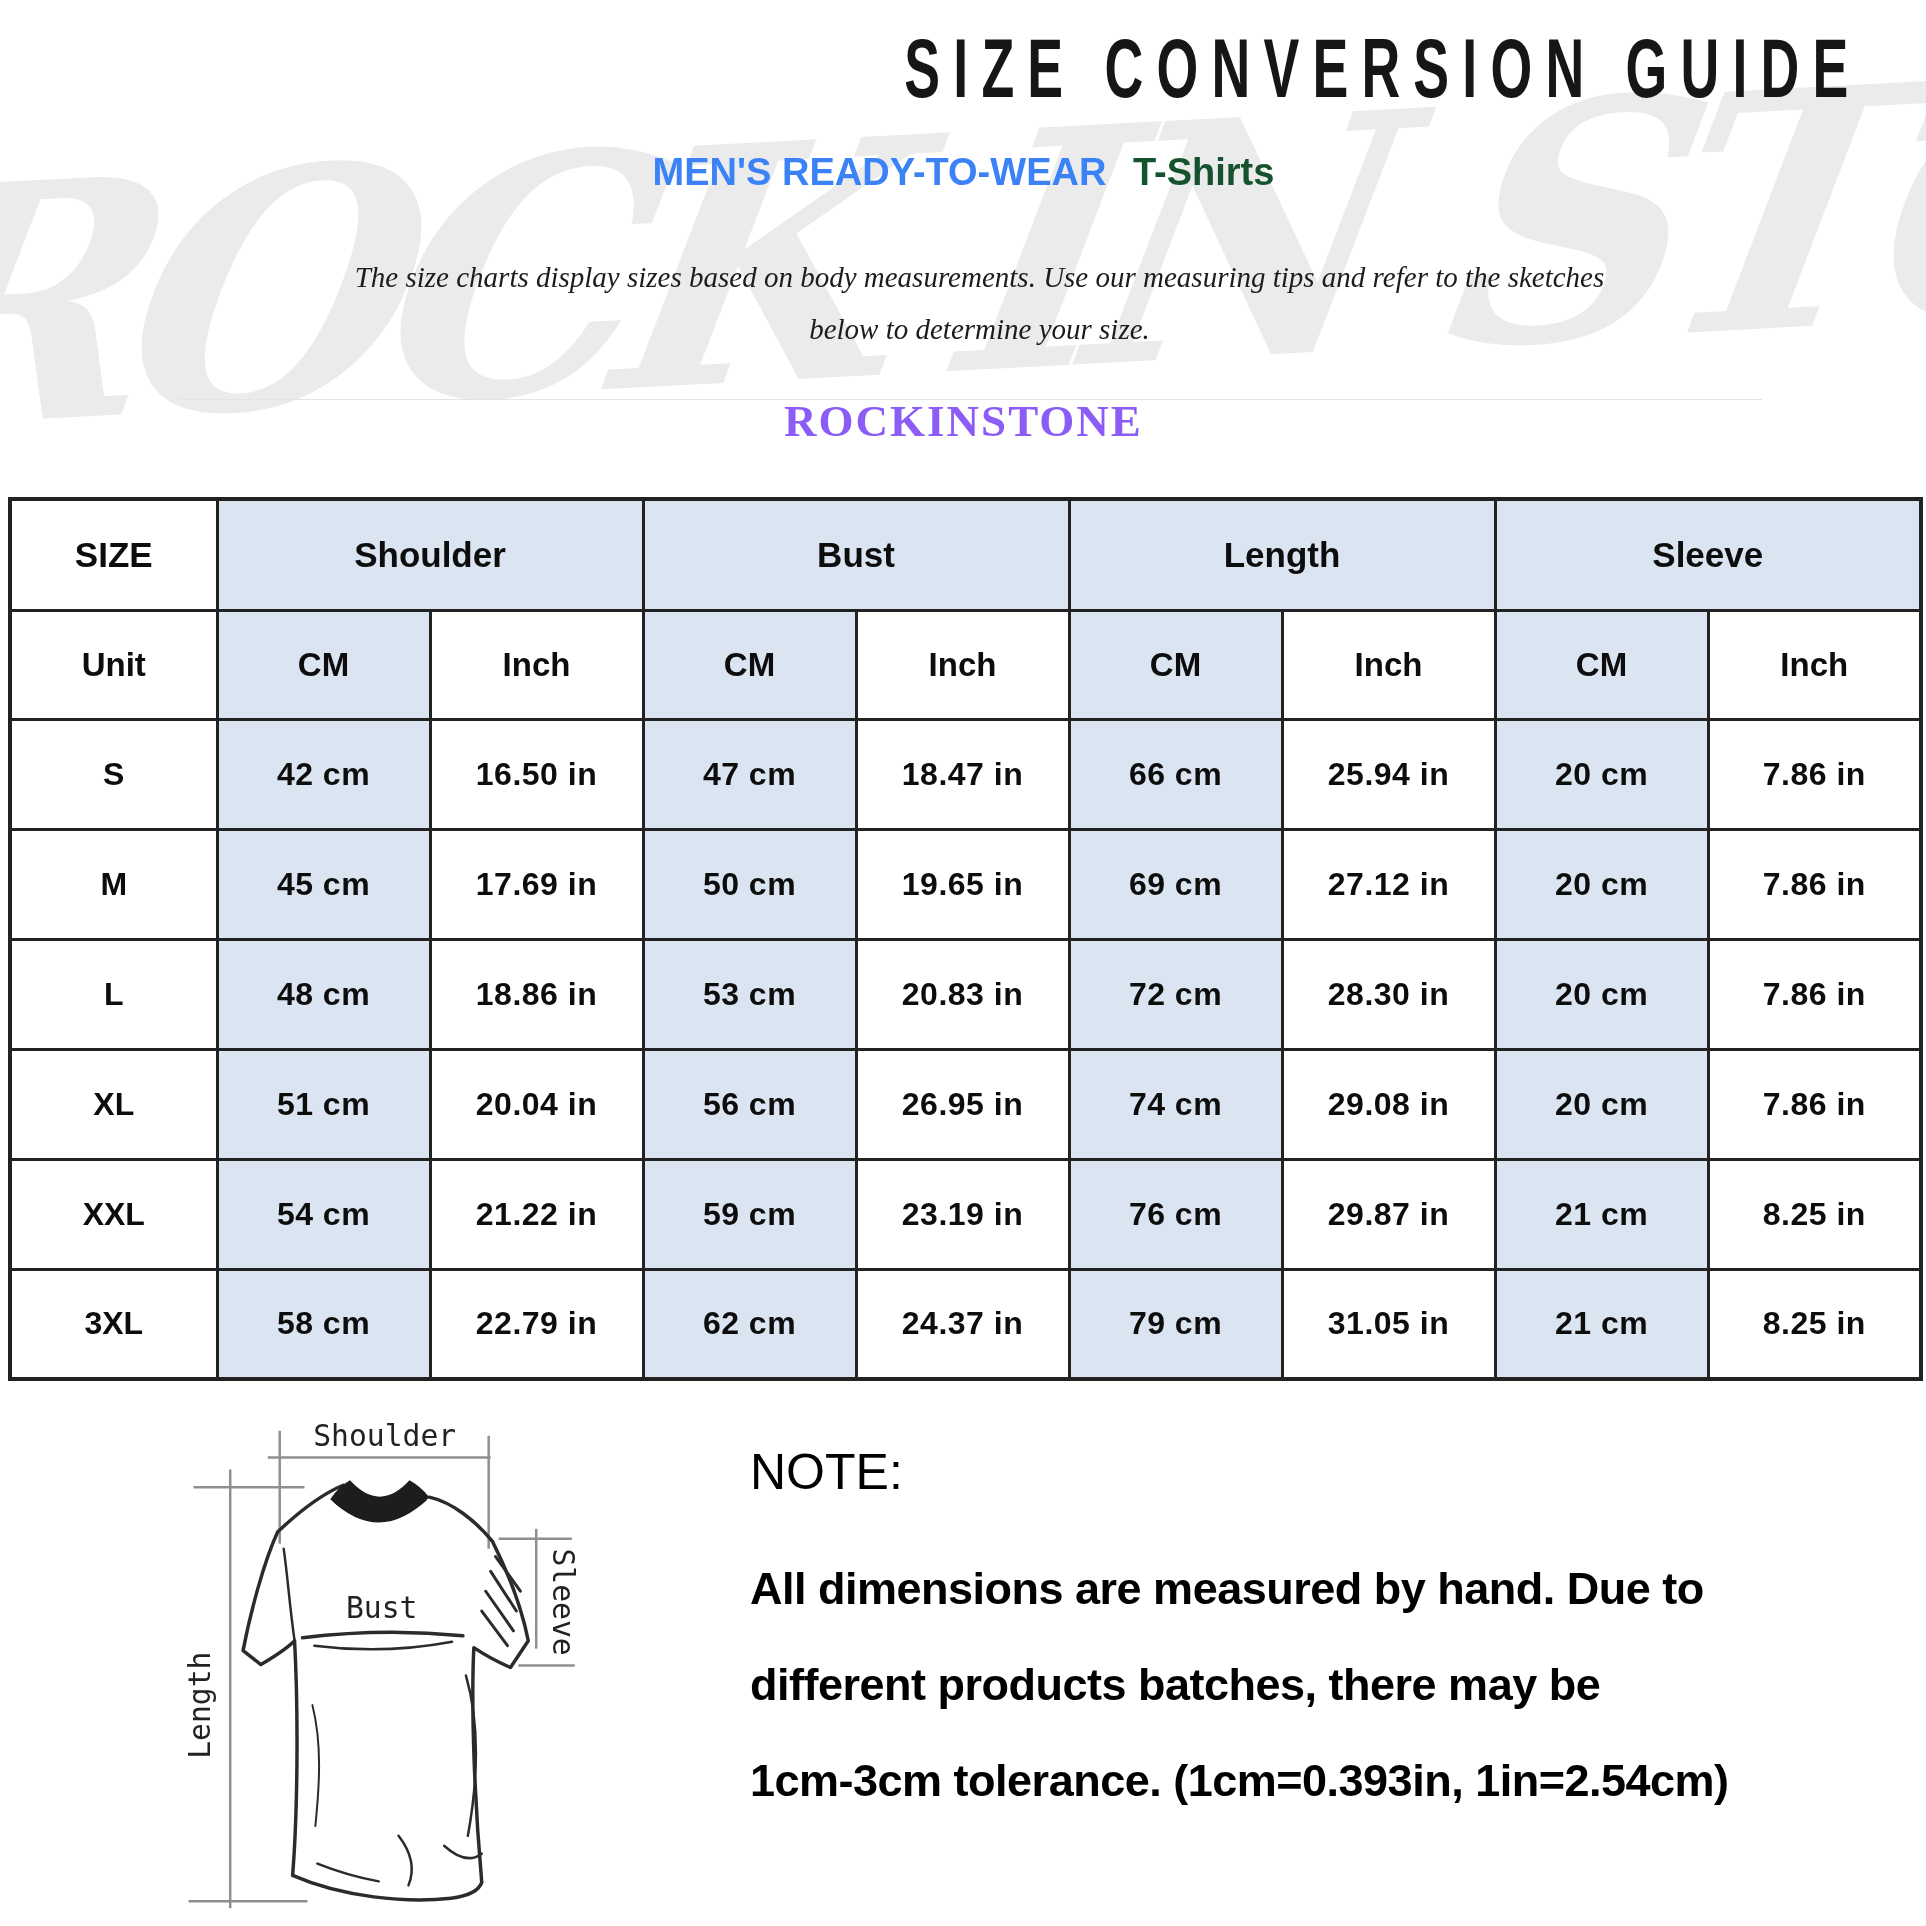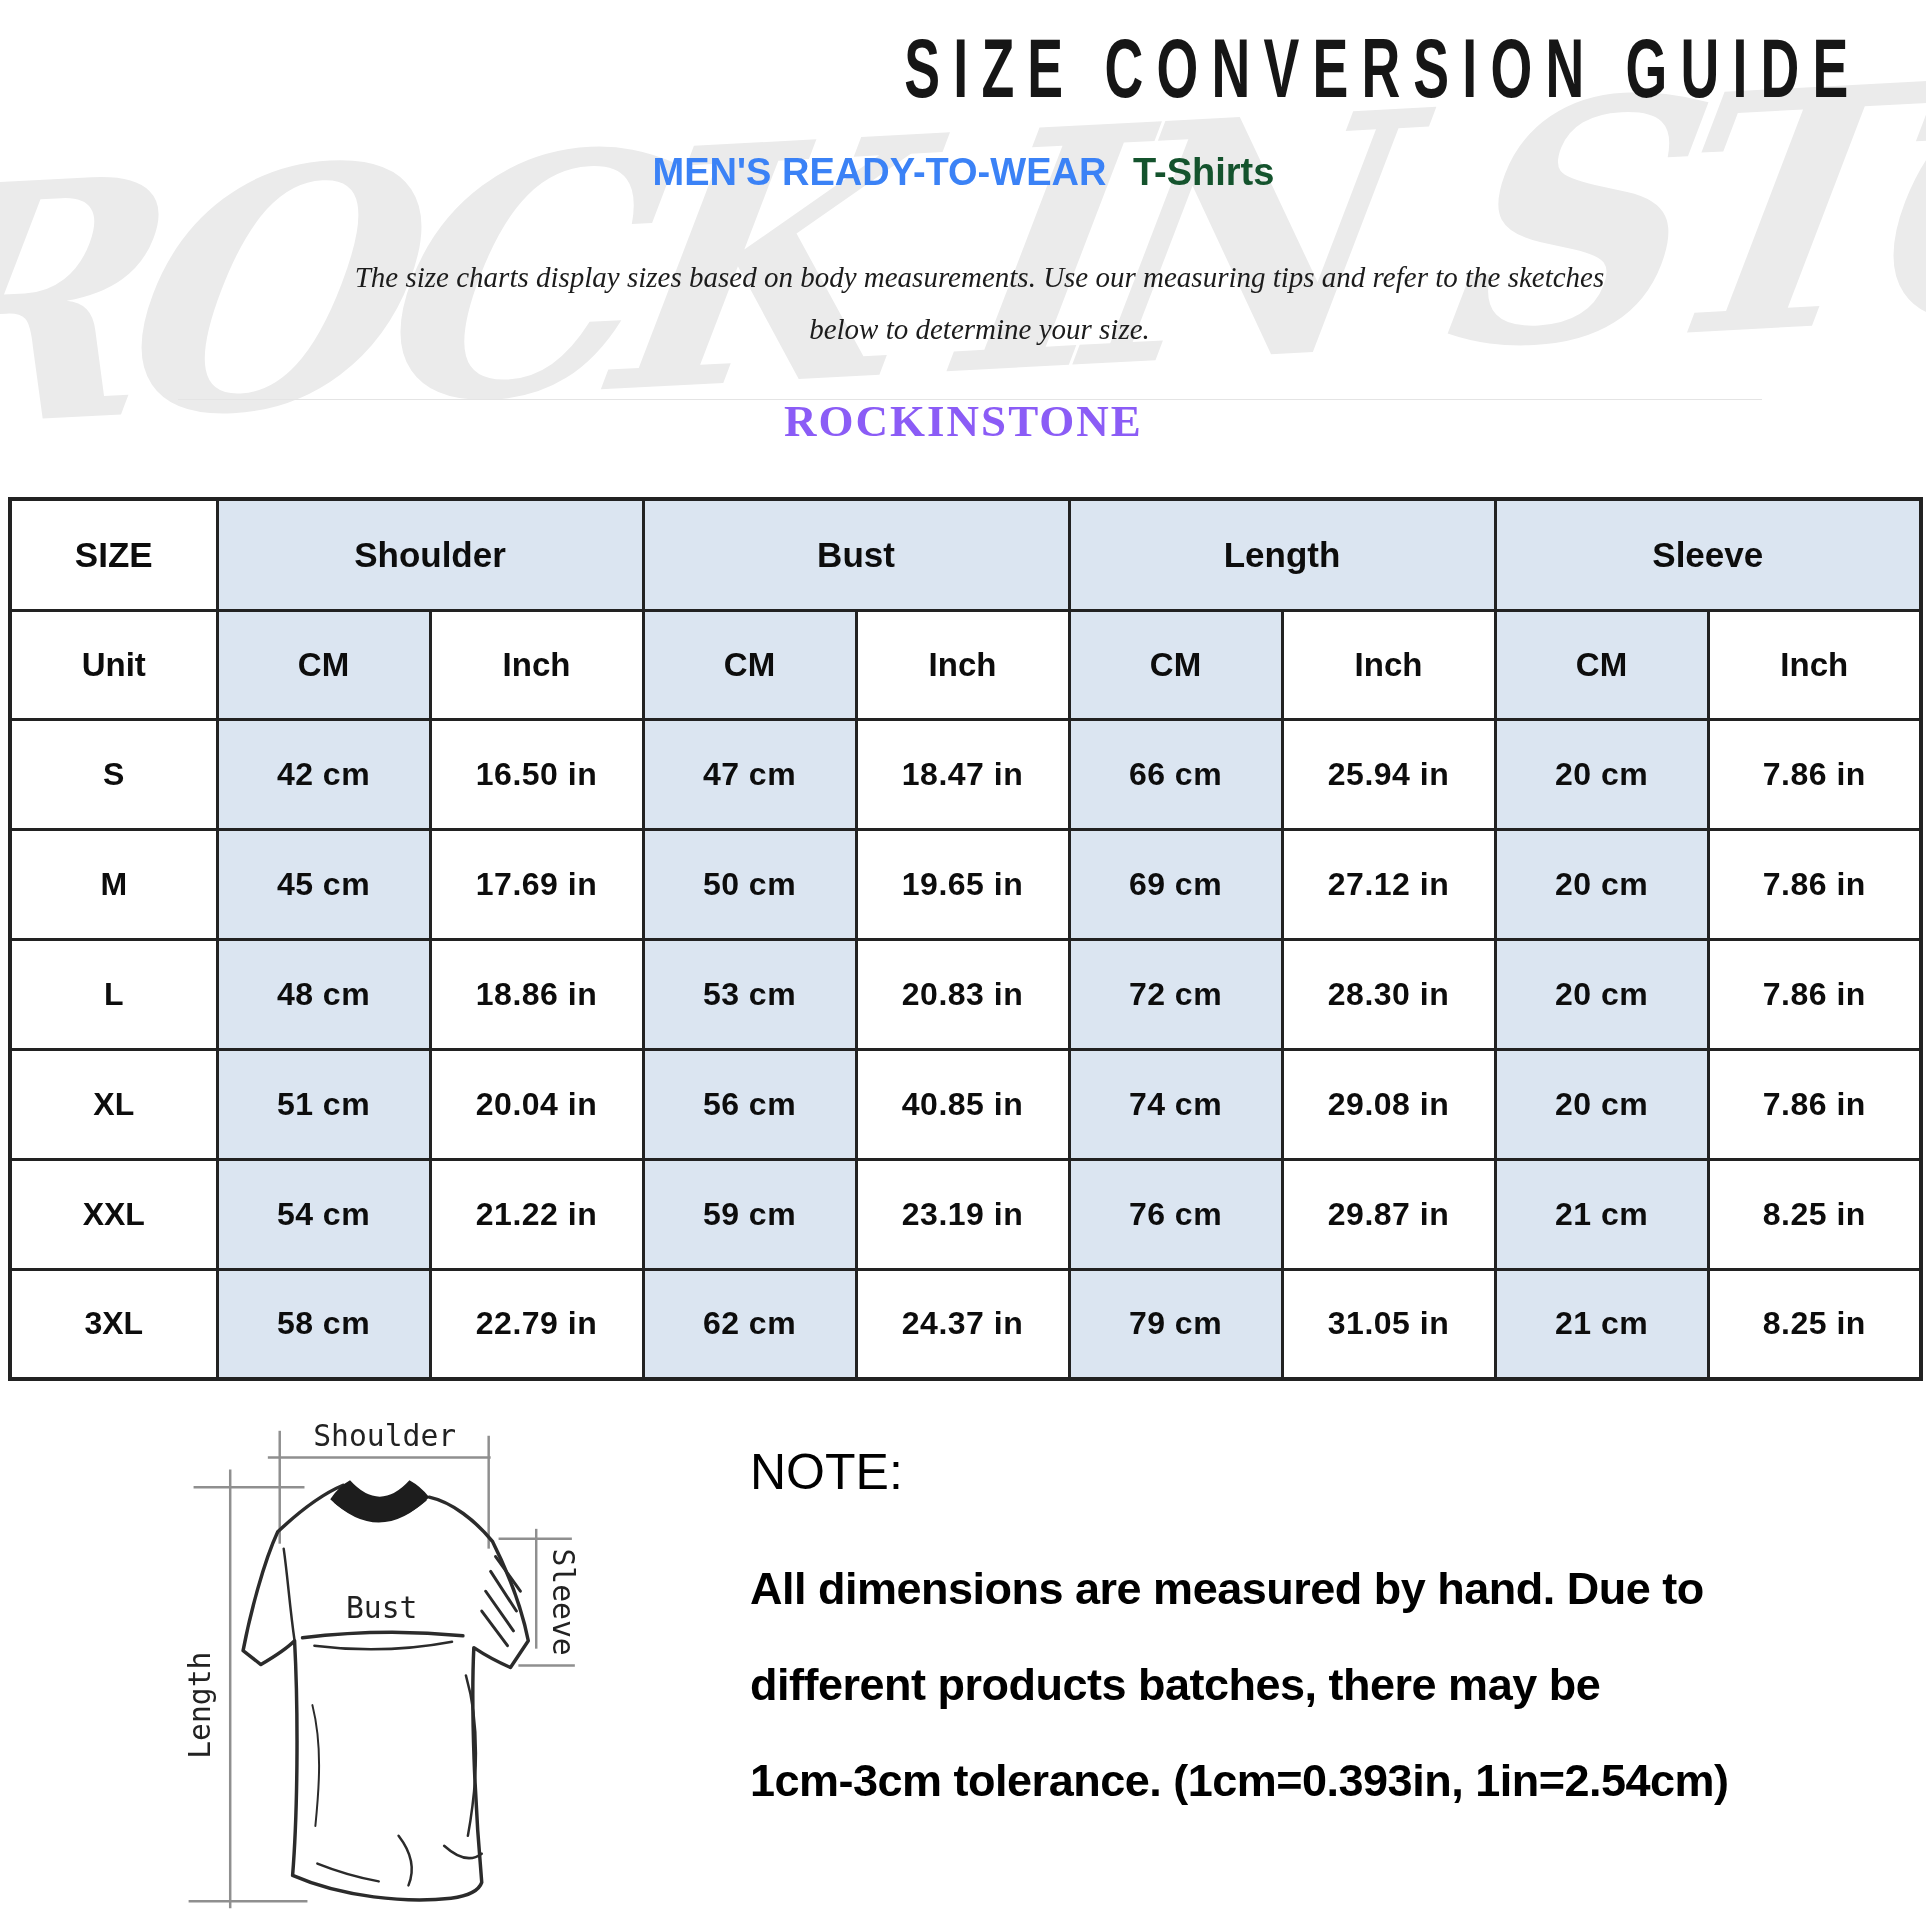--- a/index.html
+++ b/index.html
@@ -151,7 +151,7 @@
           <td class="blue val">51 cm</td>
           <td class="val">20.04 in</td>
           <td class="blue val">56 cm</td>
-          <td class="val">40.85 in</td>
+          <td class="val">26.95 in</td>
           <td class="blue val">74 cm</td>
           <td class="val">29.08 in</td>
           <td class="blue val">20 cm</td>

